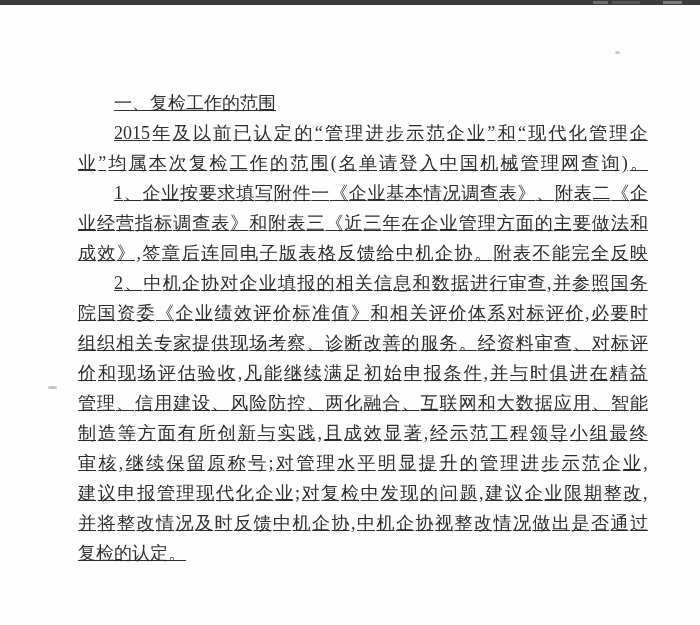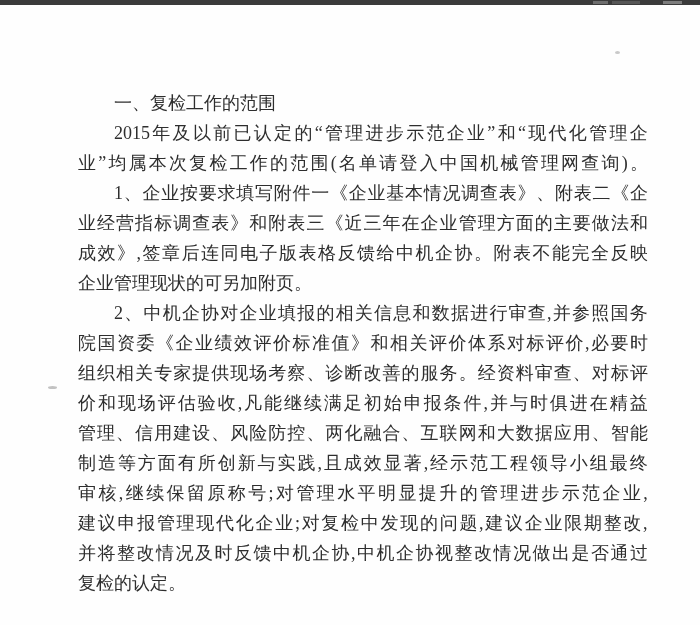--- a/index.html
+++ b/index.html
@@ -56,6 +56,7 @@
     white-space: nowrap;
     box-sizing: border-box;
     width: 570px;
+    text-decoration: underline;
   }
   .line.indent {
     padding-left: 36px;

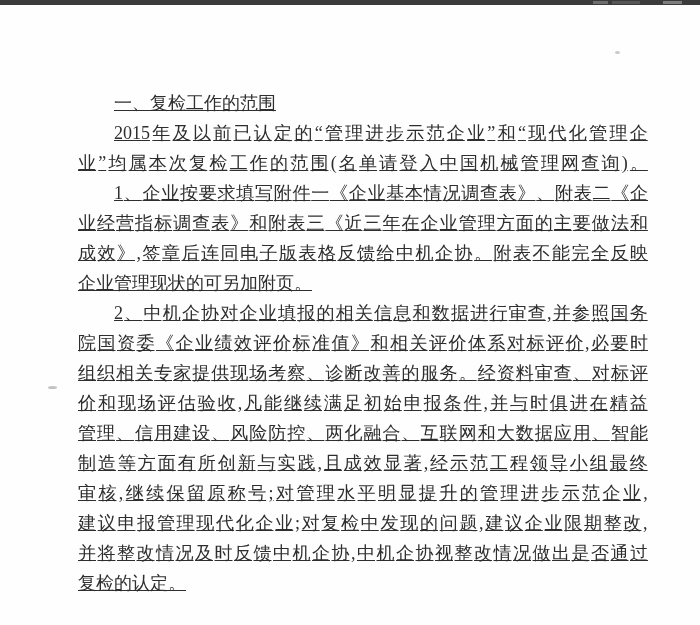--- a/index.html
+++ b/index.html
@@ -240,7 +240,6 @@
         <span>反</span>
         <span>映</span>
       </div>
-      <div class="line">企业管理现状的可另加附页。</div>
       <div class="line indent fill">
         <span>2</span>
         <span>、</span>

